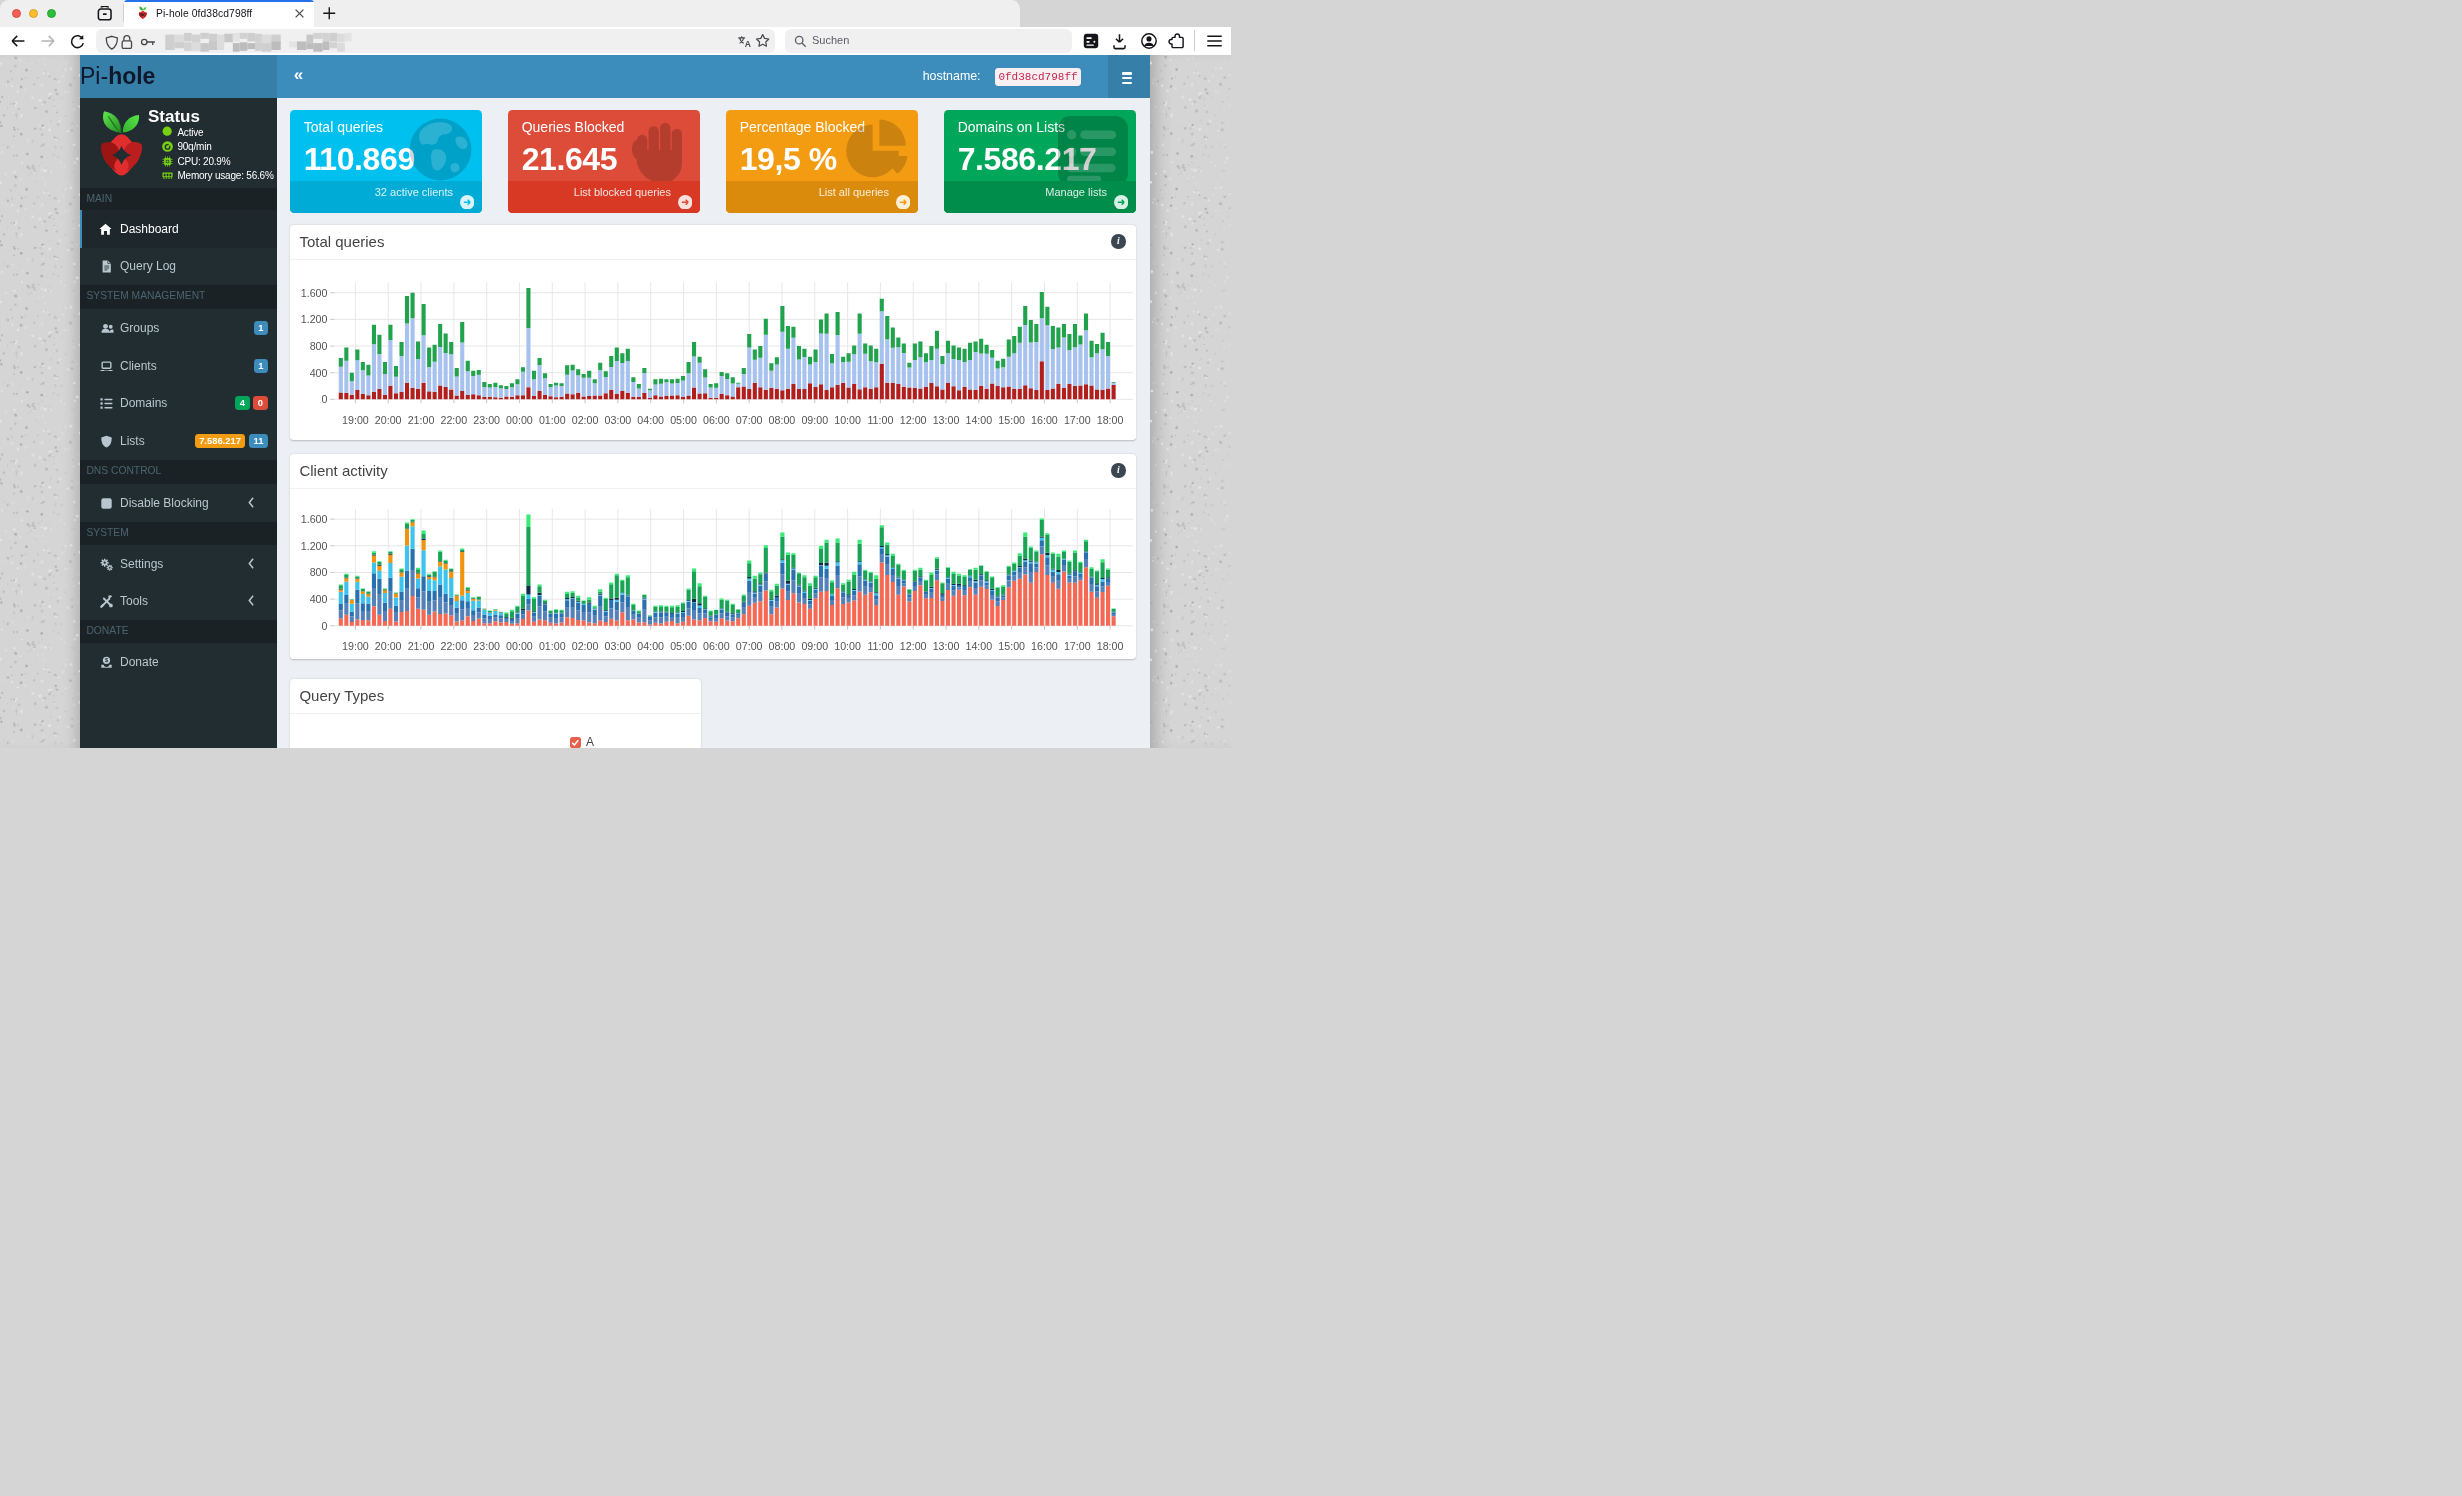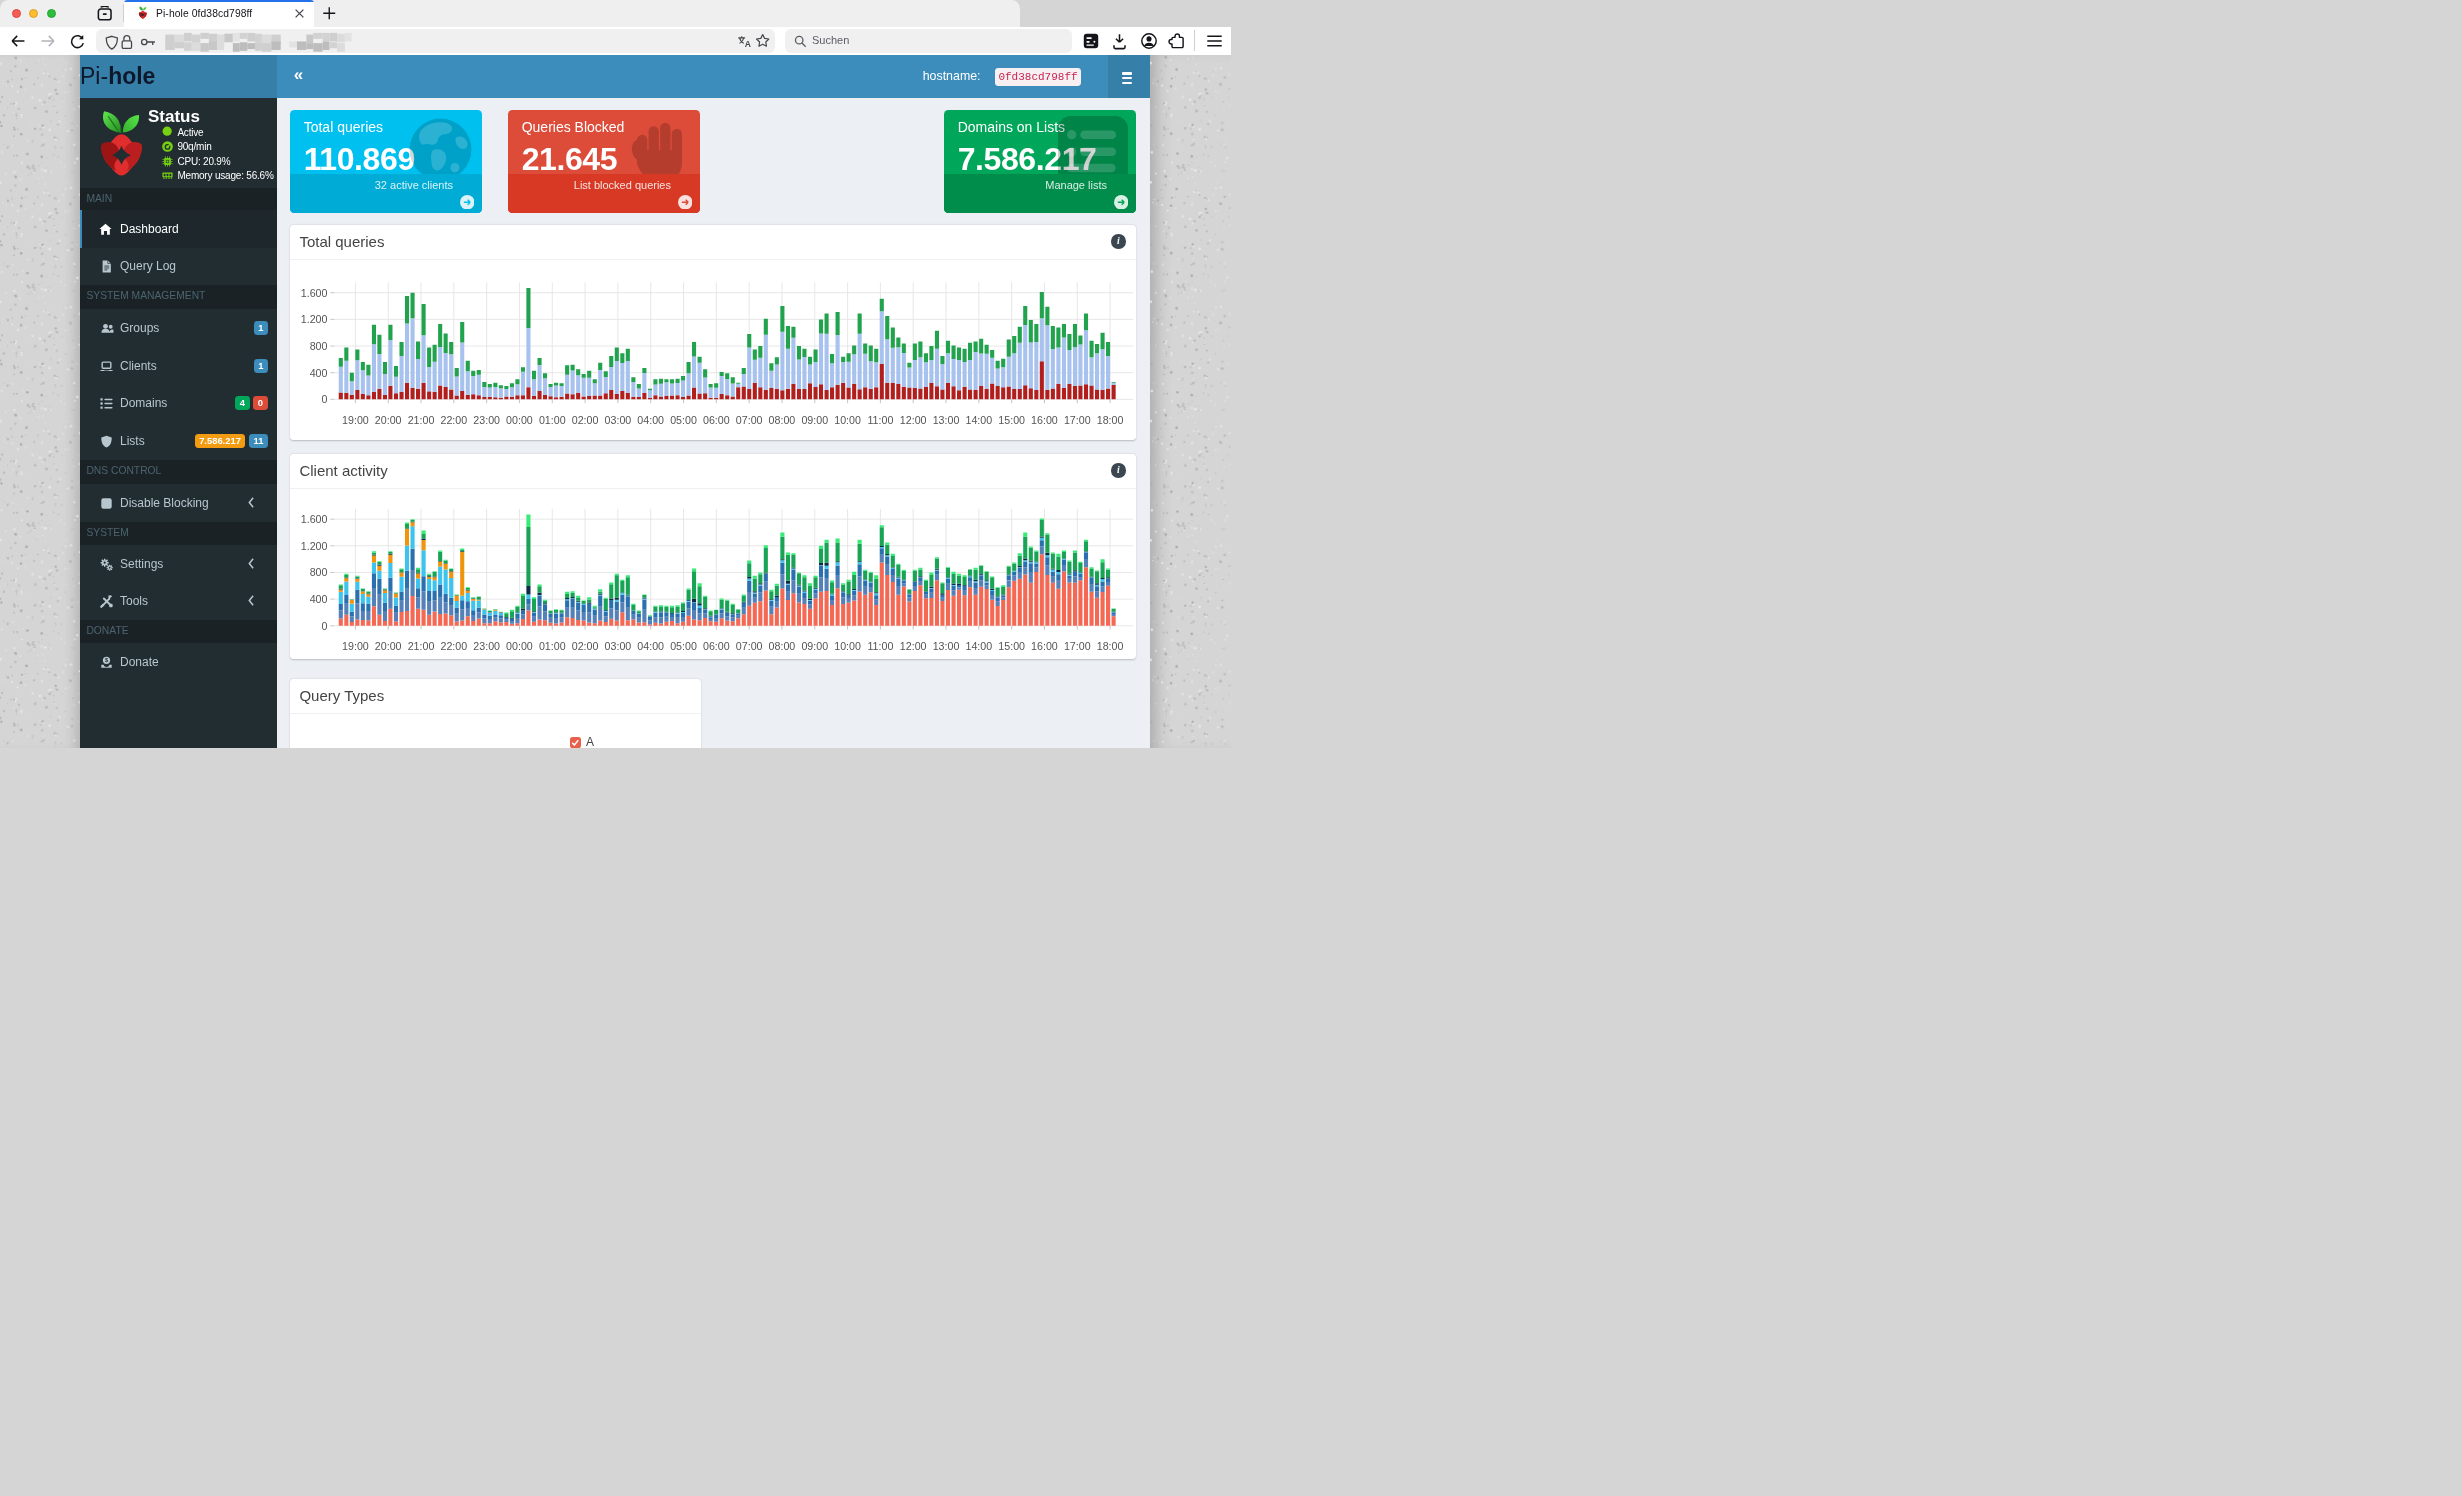--- a/index.html
+++ b/index.html
@@ -956,6 +956,22 @@
         <path d="M4.5 8.5 H12 M12 8.5 L9 5.5 M12 8.5 L9 11.5" stroke="#dd4b39" stroke-width="1.7" fill="none"></path>
       </svg>
     </div>
+ <div class="sbox" style="left:646px;background:#f39c12">
+      <div class="t1">Percentage Blocked</div>
+      <div class="t2">19,5 %</div>
+      <svg class="bigic" width="68" height="68" viewBox="0 0 80 80">
+        <g fill="#000" opacity="0.16">
+          <path d="M36 10 A31 31 0 1 0 67 41 L36 41 Z"></path>
+          <path d="M44 4 A31 31 0 0 1 75 35 L44 35 Z"></path>
+          <path d="M47 47 L77 47 A31 31 0 0 1 65 68 Z"></path>
+        </g>
+      </svg>
+      <div class="foot" style="background:#db8b0b"><span>List all queries</span></div>
+      <svg class="fa" viewBox="0 0 17 17">
+        <circle cx="8.5" cy="8.5" r="8.5" fill="rgba(255,248,235,0.92)"></circle>
+        <path d="M4.5 8.5 H12 M12 8.5 L9 5.5 M12 8.5 L9 11.5" stroke="#f39c12" stroke-width="1.7" fill="none"></path>
+      </svg>
+    </div>
  <div class="sbox" style="left:864px;background:#00a65a">
       <div class="t1">Domains on Lists</div>
       <div class="t2">7.586.217</div>

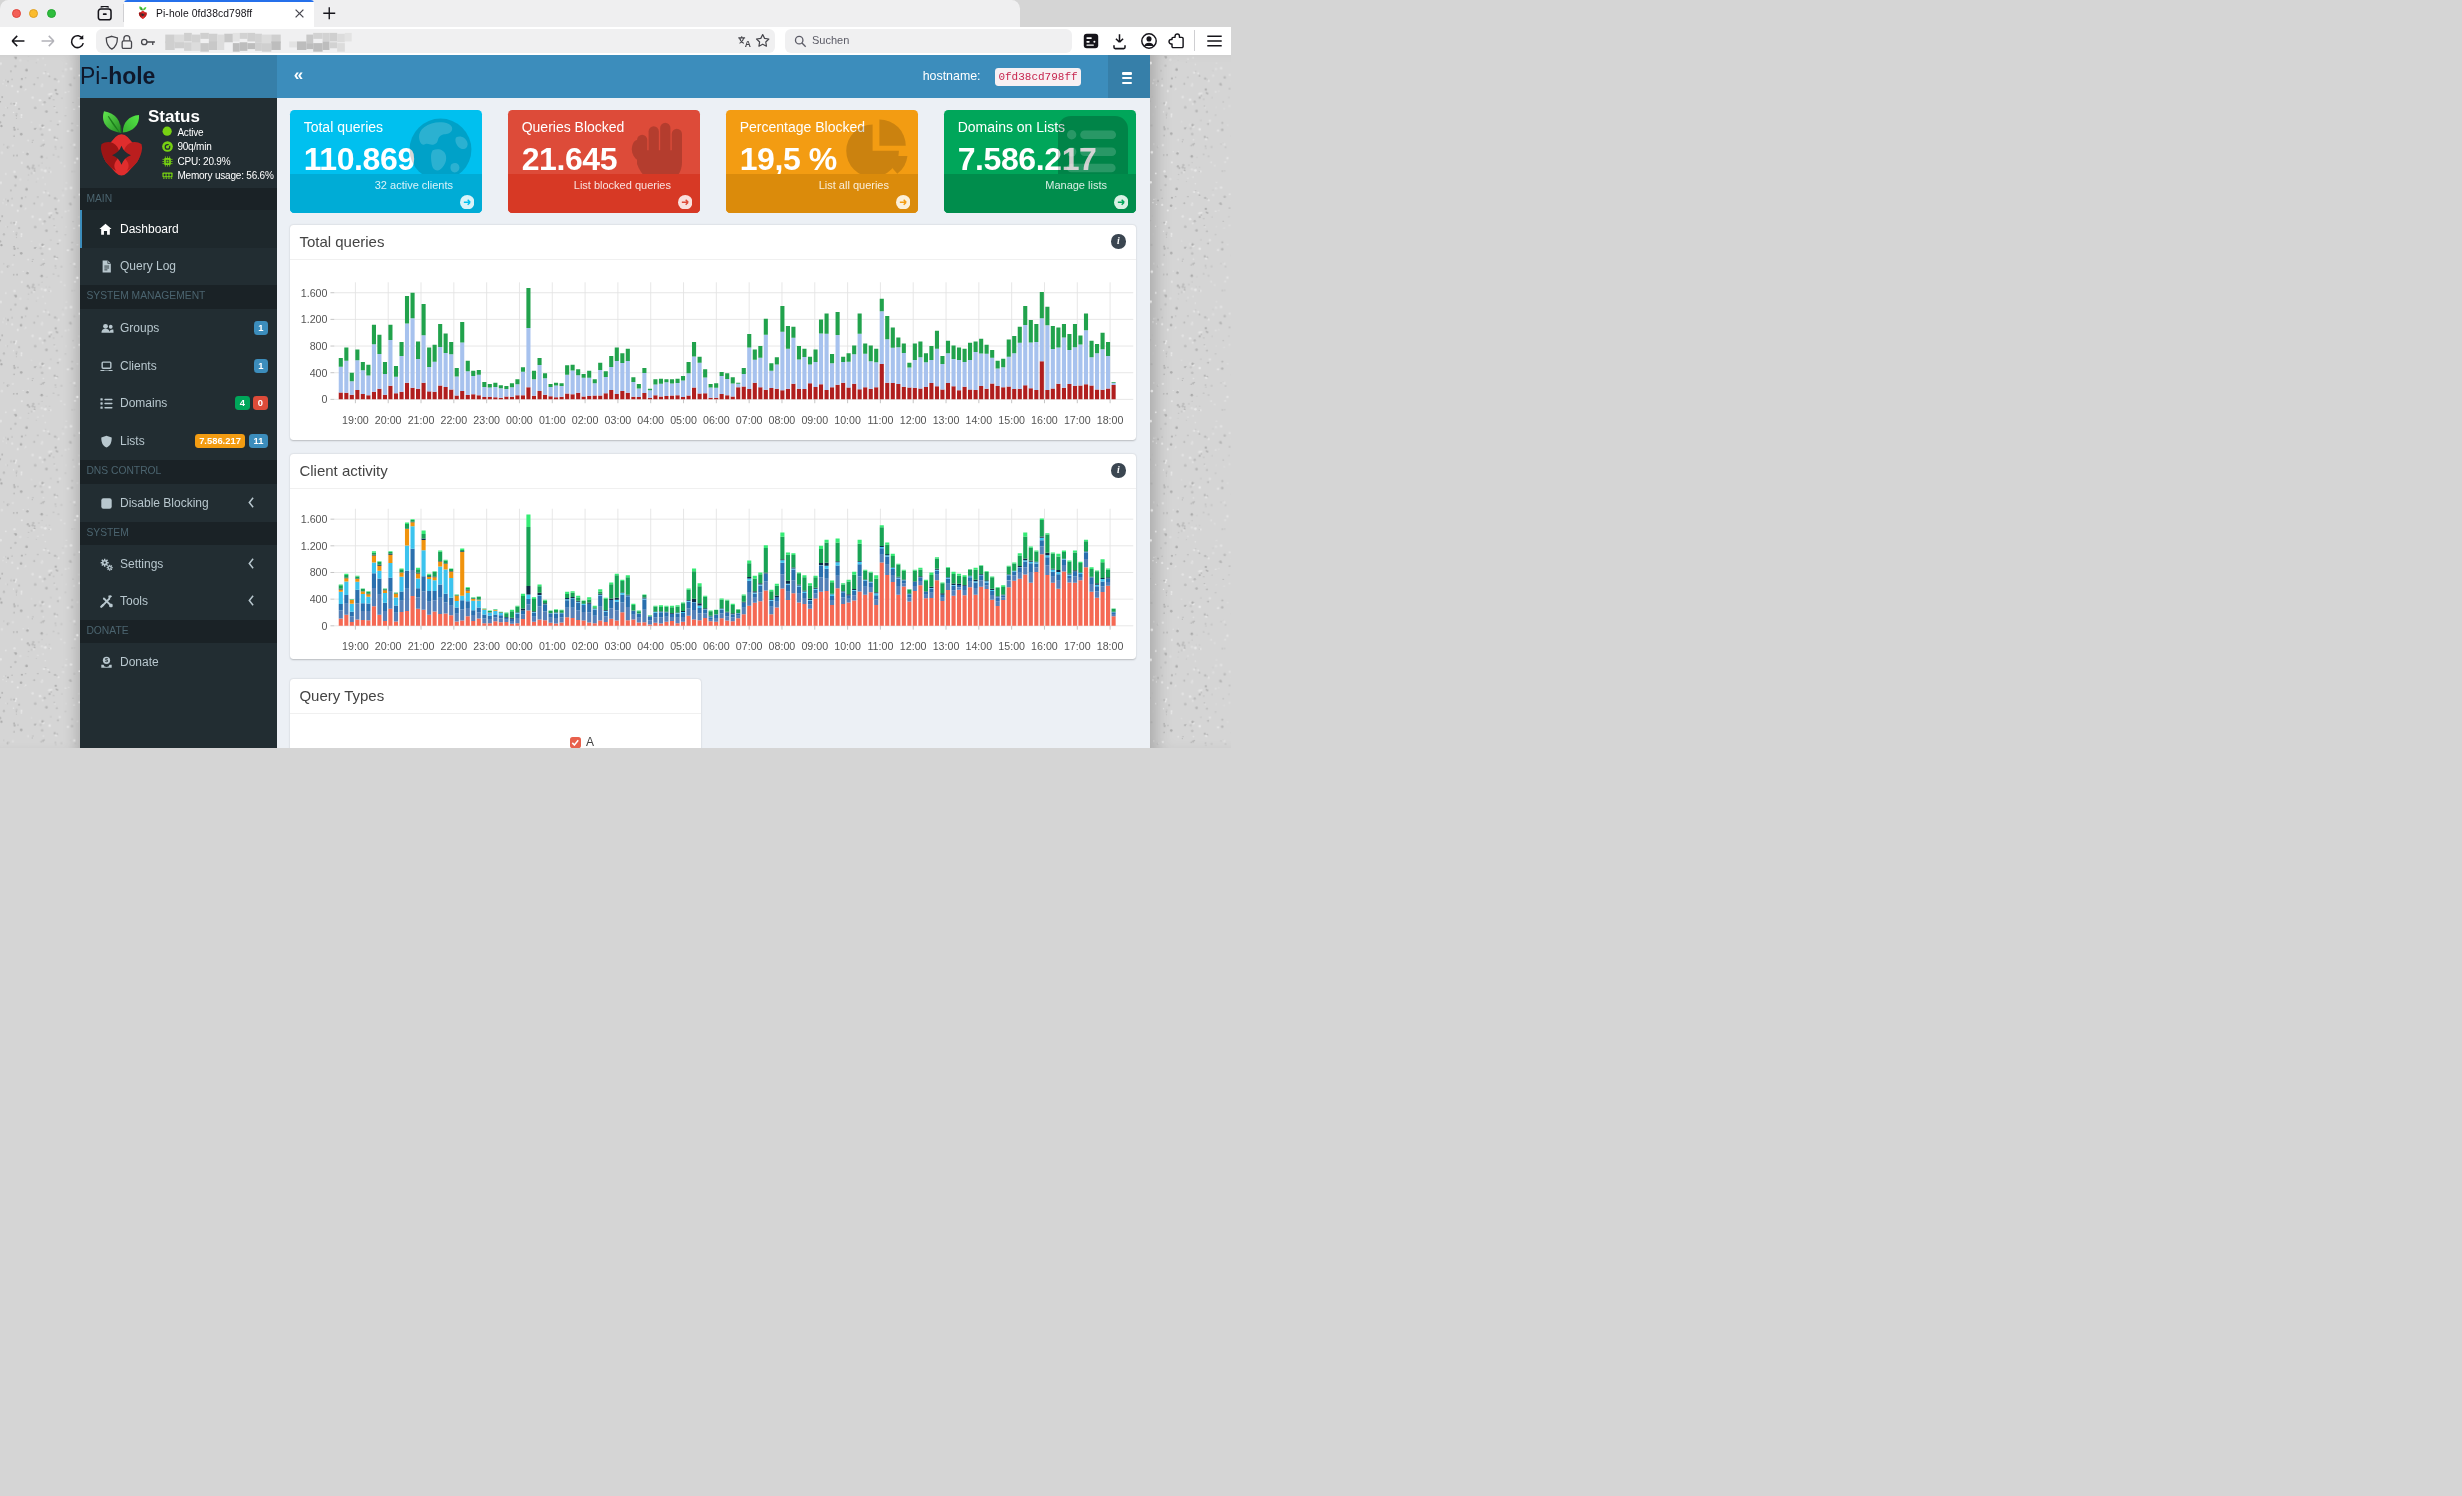--- a/index.html
+++ b/index.html
@@ -57,7 +57,7 @@
 .sbox{position:absolute;top:55px;width:192px;height:103px;border-radius:4.3px;color:#fff;overflow:hidden}
 .sbox .t1{position:absolute;left:13.7px;top:9.4px;font-size:14px}
 .sbox .t2{position:absolute;left:13.7px;top:31px;font-size:32px;font-weight:700;letter-spacing:-0.4px}
-.sbox .foot{position:absolute;left:0;bottom:0;width:100%;height:39px;font-size:11px;line-height:22px;text-align:right;color:rgba(255,255,255,0.85)}
+.sbox .foot{position:absolute;left:0;bottom:0;width:100%;height:32px;font-size:11px;line-height:22px;text-align:right;color:rgba(255,255,255,0.85)}
 .sbox .foot span{margin-right:29px}
 .sbox .fa{position:absolute;right:7.7px;bottom:3.8px;width:14.5px;height:14.5px}
 .sbox .bigic{position:absolute;right:8.5px;top:6px;opacity:1}

